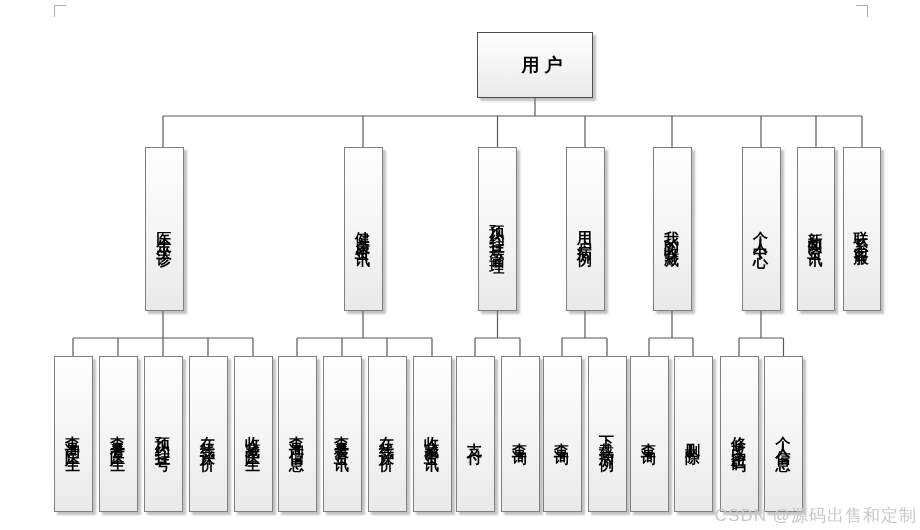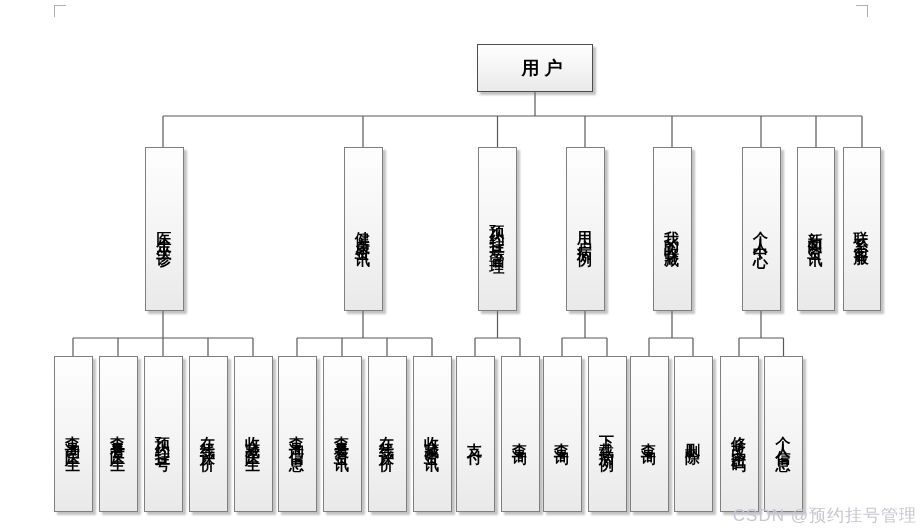--- a/index.html
+++ b/index.html
@@ -17,8 +17,8 @@
     font-weight:bold;color:#000;box-sizing:border-box;
   }
   .root{
-    top:32px;height:48px;border:1.8px solid #4d4d4d;
-    font-size:18px;letter-spacing:5px;padding-left:19px;margin-top:12px;
+    top:32px;height:66px;border:1.8px solid #4d4d4d;
+    font-size:18px;letter-spacing:5px;padding-left:19px;
   }
   .branch{top:147px;height:164px;}
   .leaf{top:356px;height:156px;}

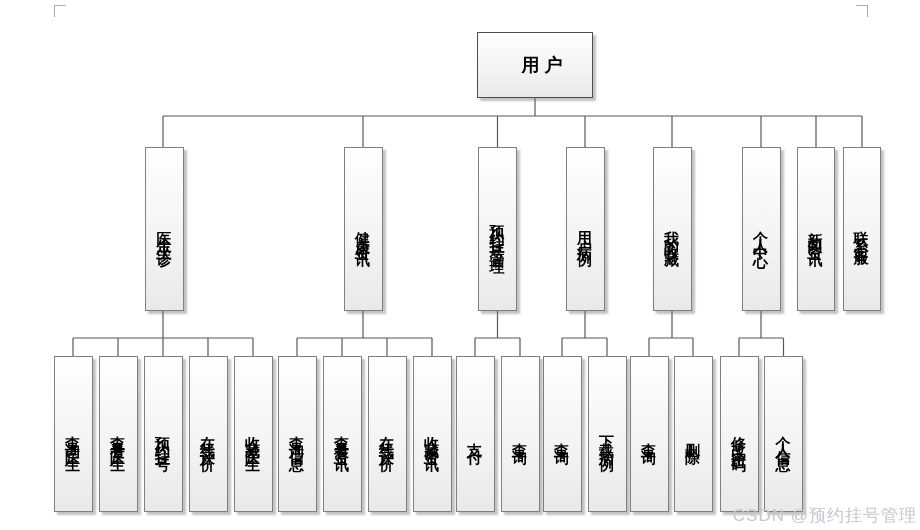--- a/index.html
+++ b/index.html
@@ -145,7 +145,7 @@
     <span class="vtext">个人信息</span>
   </div>
 
-  <div class="watermark">CSDN @预约挂号管理</div>
+  <div class="watermark">CSDN @源码出售和定制</div>
 </div>
 
 </body></html>

